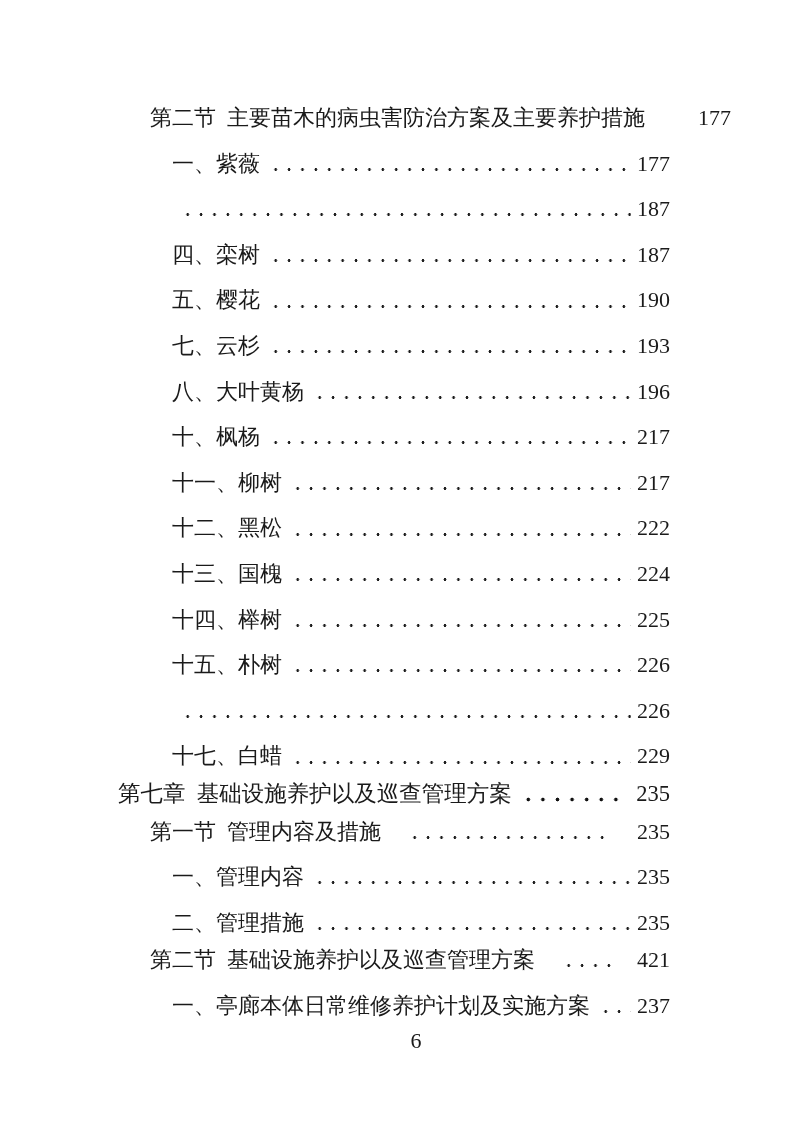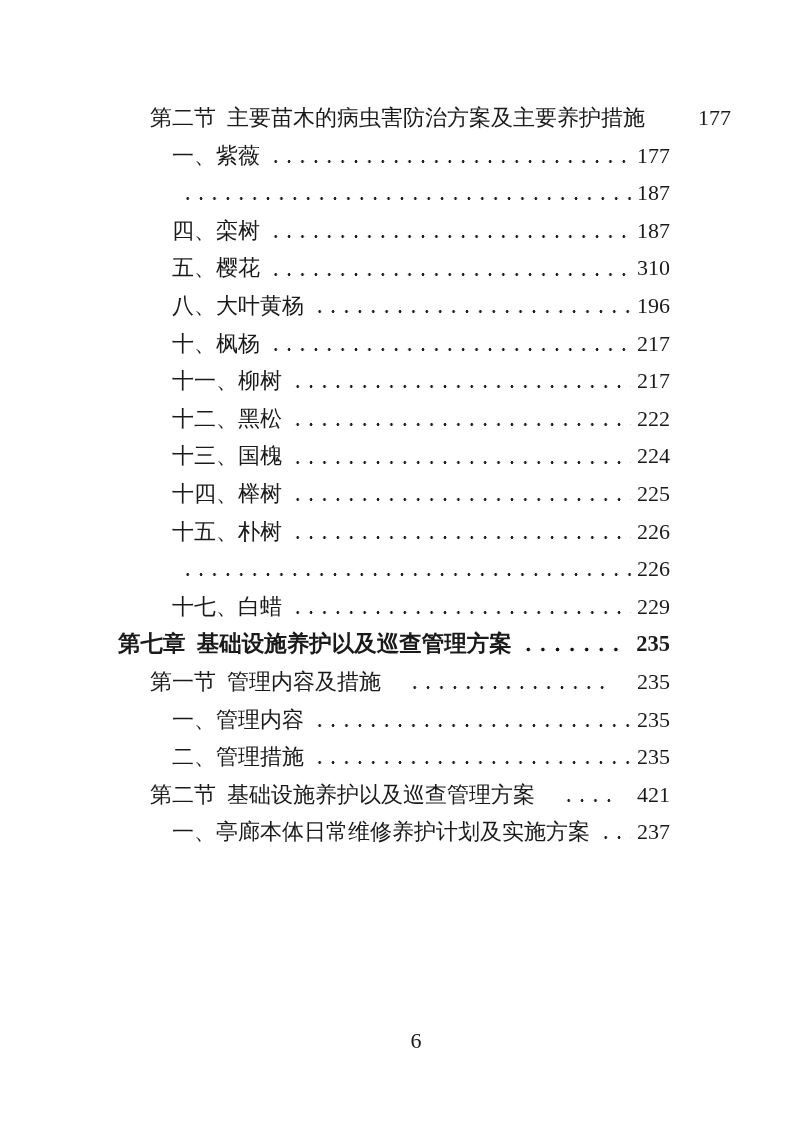--- a/index.html
+++ b/index.html
@@ -32,7 +32,7 @@
     white-space: pre;
   }
   .toc-row.section { padding-left: 32px; gap: 18px; }
-  .toc-row.item    { padding-left: 54px; }
+  .toc-row.item    { padding-left: 54px; margin-top: 8px; }
   .toc-row.chapter {
     font-weight: bold;
     font-size: 22.5px;

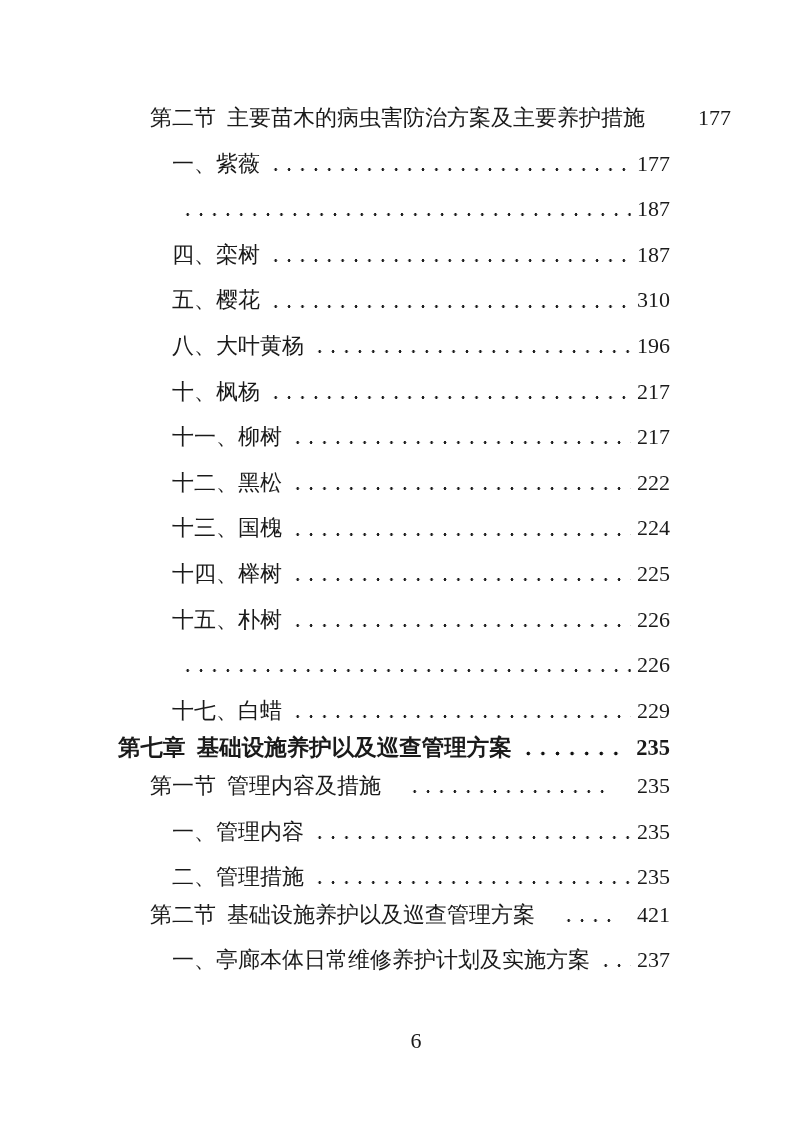--- a/index.html
+++ b/index.html
@@ -97,7 +97,7 @@
       <div class="toc-row item">
       <span class="toc-title">五、樱花</span>
       <span class="toc-dots"></span>
-      <span class="toc-page">310</span>
+      <span class="toc-page">190</span>
     </div>
       <div class="toc-row item">
       <span class="toc-title">八、大叶黄杨</span>

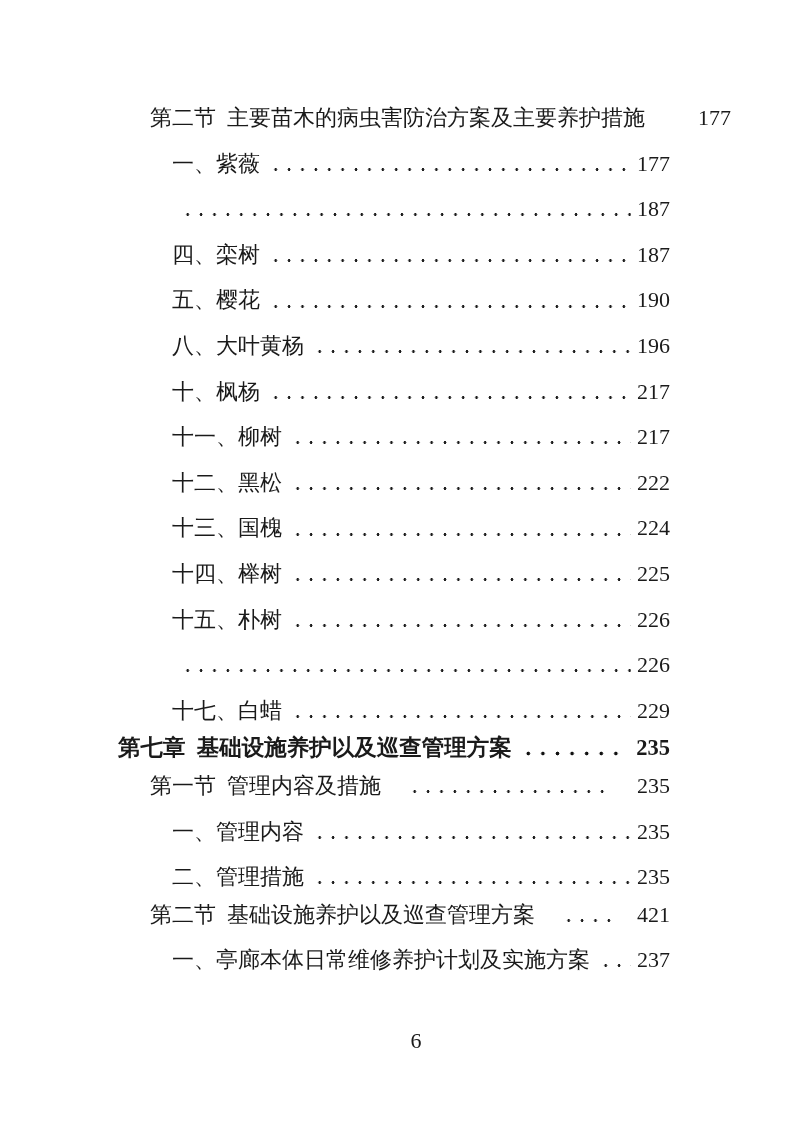--- a/index.html
+++ b/index.html
@@ -100,6 +100,11 @@
       <span class="toc-page">190</span>
     </div>
       <div class="toc-row item">
+      <span class="toc-title">七、云杉</span>
+      <span class="toc-dots"></span>
+      <span class="toc-page">193</span>
+    </div>
+      <div class="toc-row item">
       <span class="toc-title">八、大叶黄杨</span>
       <span class="toc-dots"></span>
       <span class="toc-page">196</span>

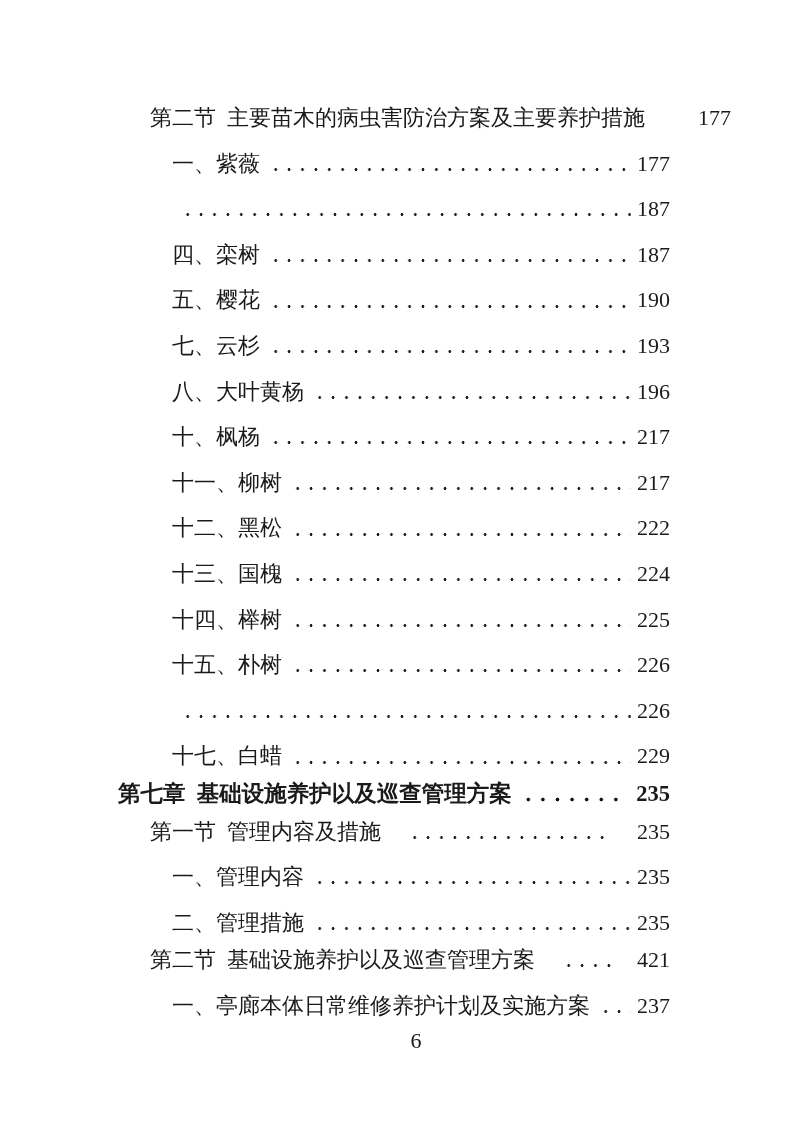--- a/index.html
+++ b/index.html
@@ -34,7 +34,7 @@
   .toc-row.section { padding-left: 32px; gap: 18px; }
   .toc-row.item    { padding-left: 54px; margin-top: 8px; }
   .toc-row.chapter {
-    font-weight: bold;
+    font-weight: normal;
     font-size: 22.5px;
   }
   .toc-title { white-space: pre; }

